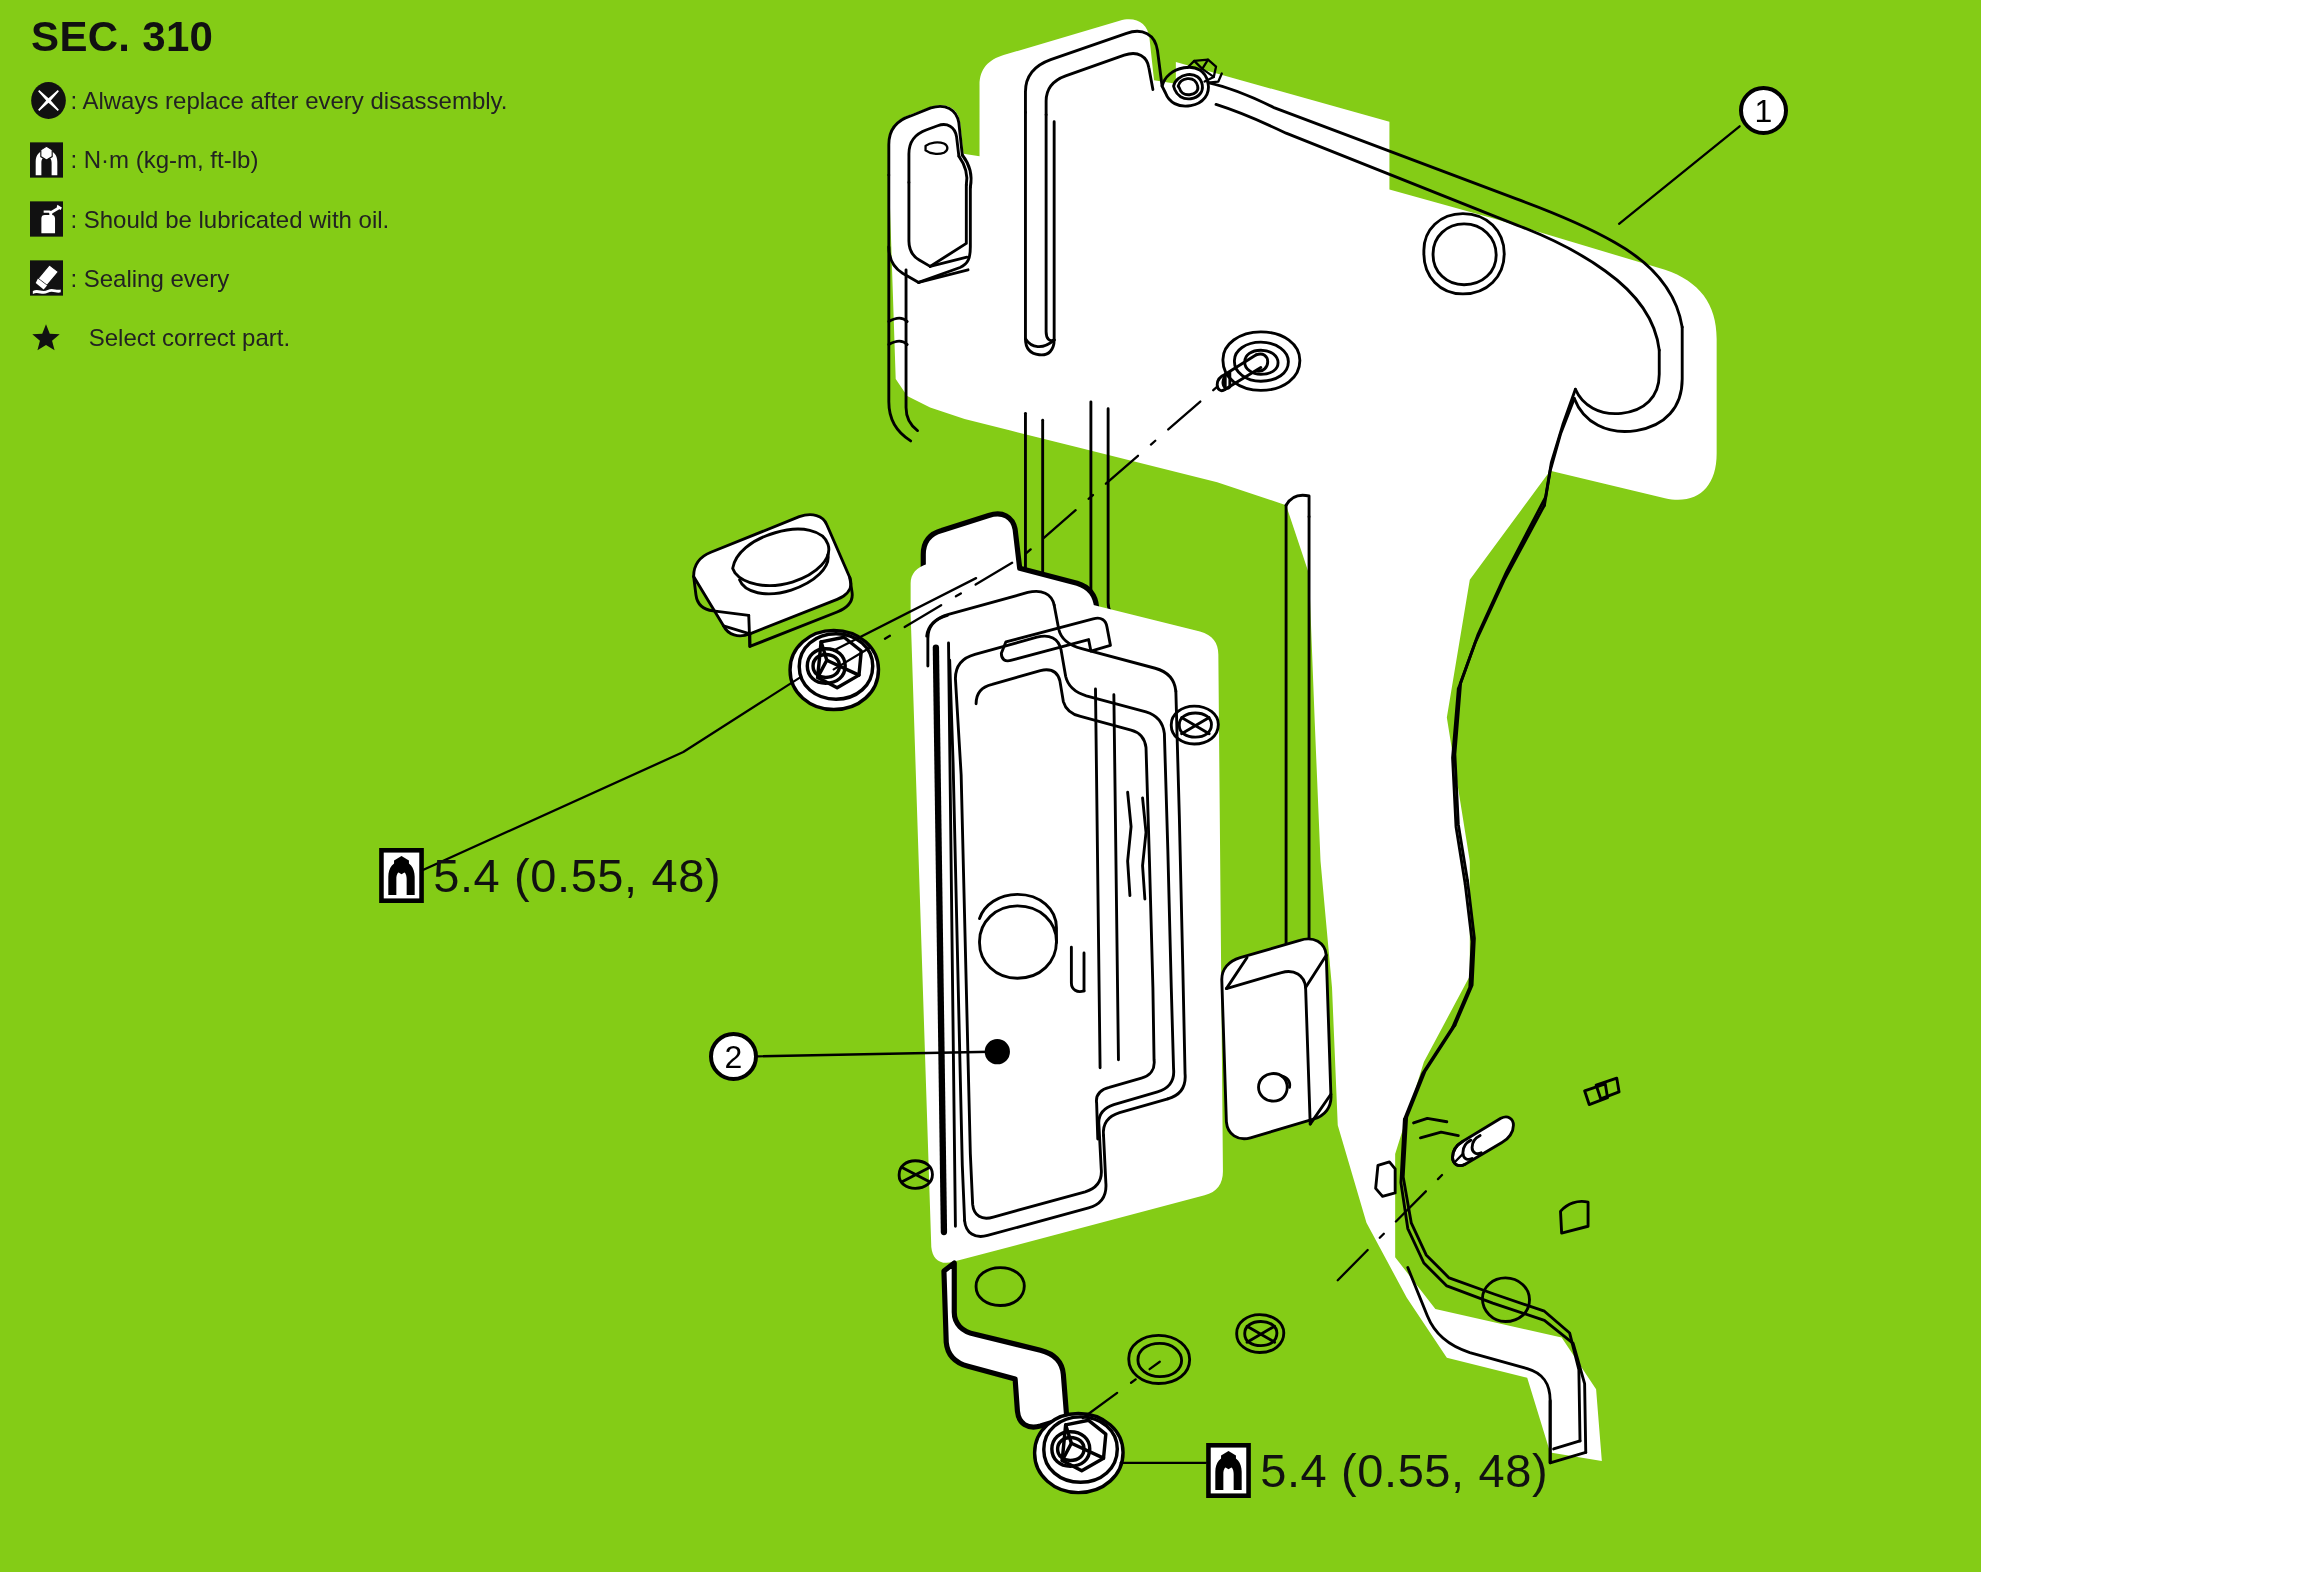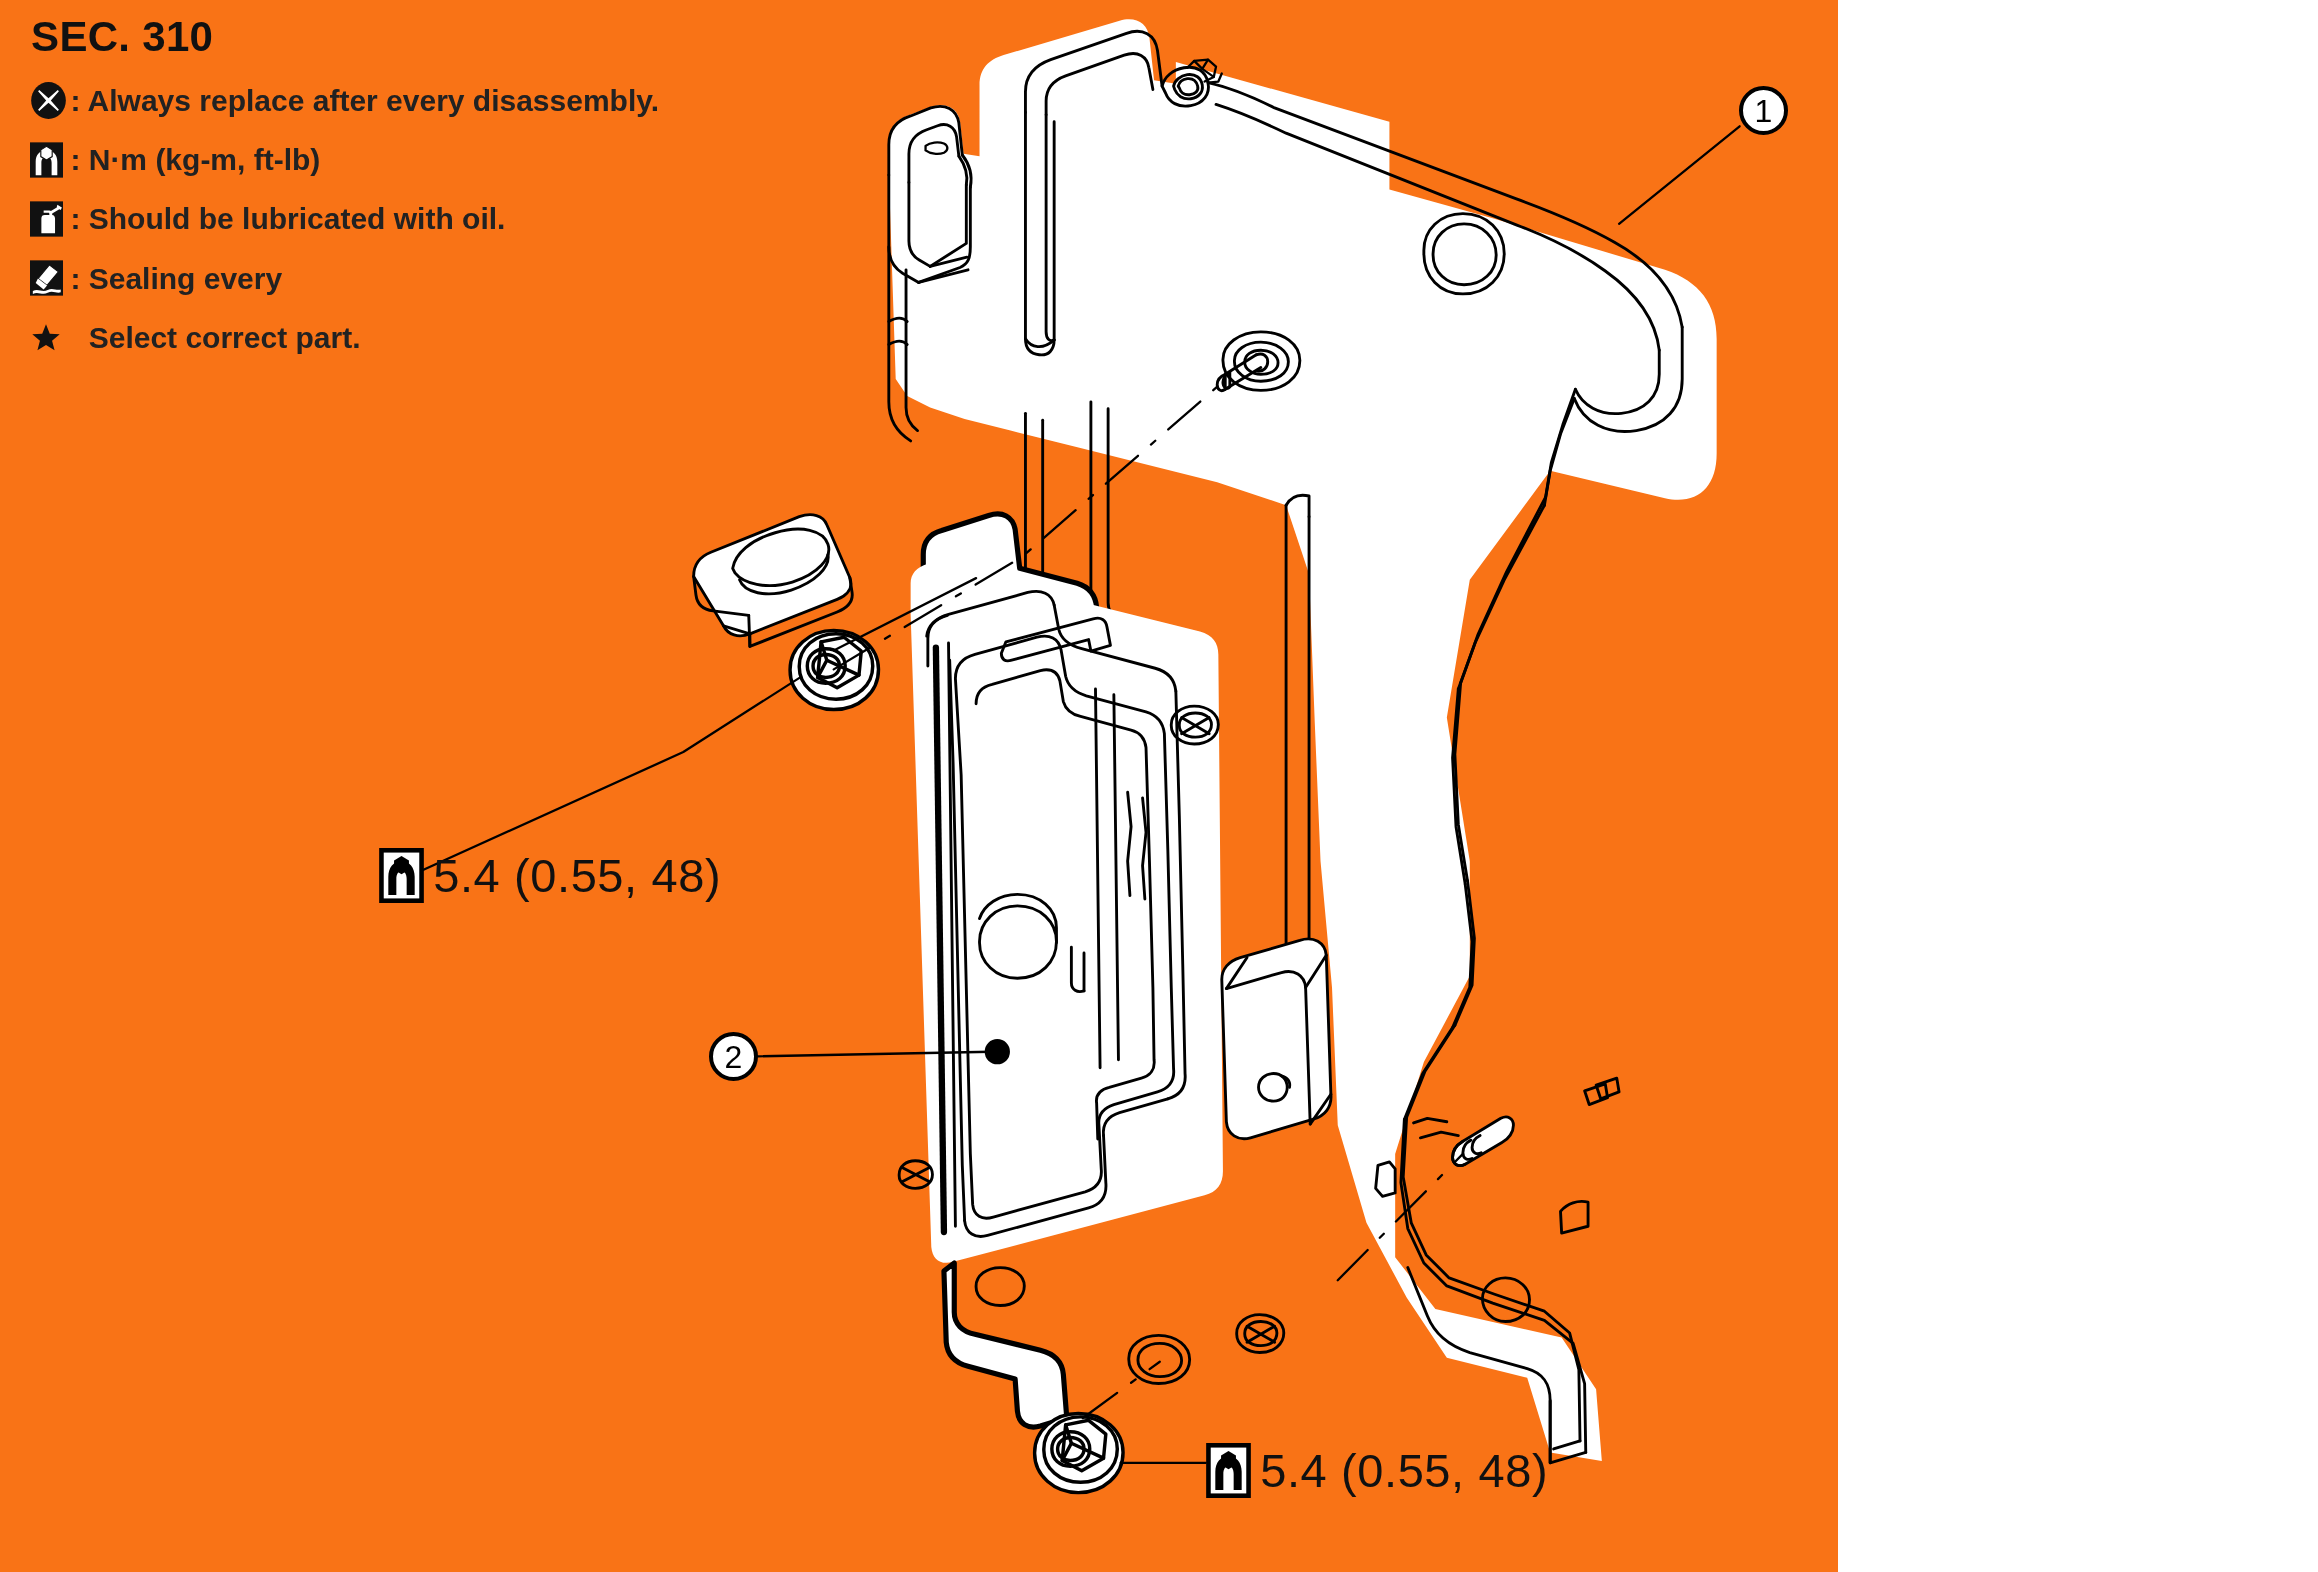--- a/index.html
+++ b/index.html
@@ -10,7 +10,7 @@
     color:#1a1a1a;
     -webkit-font-smoothing:antialiased;
   }
-  #sheet{position:absolute;left:0;top:0;width:1838px;height:1573px;background:#f97316;}
+  #sheet{position:absolute;left:0;top:0;width:1981px;height:1573px;background:#84cc16;}
 
   
   #legend{position:absolute;left:30px;top:16px;width:677px;}

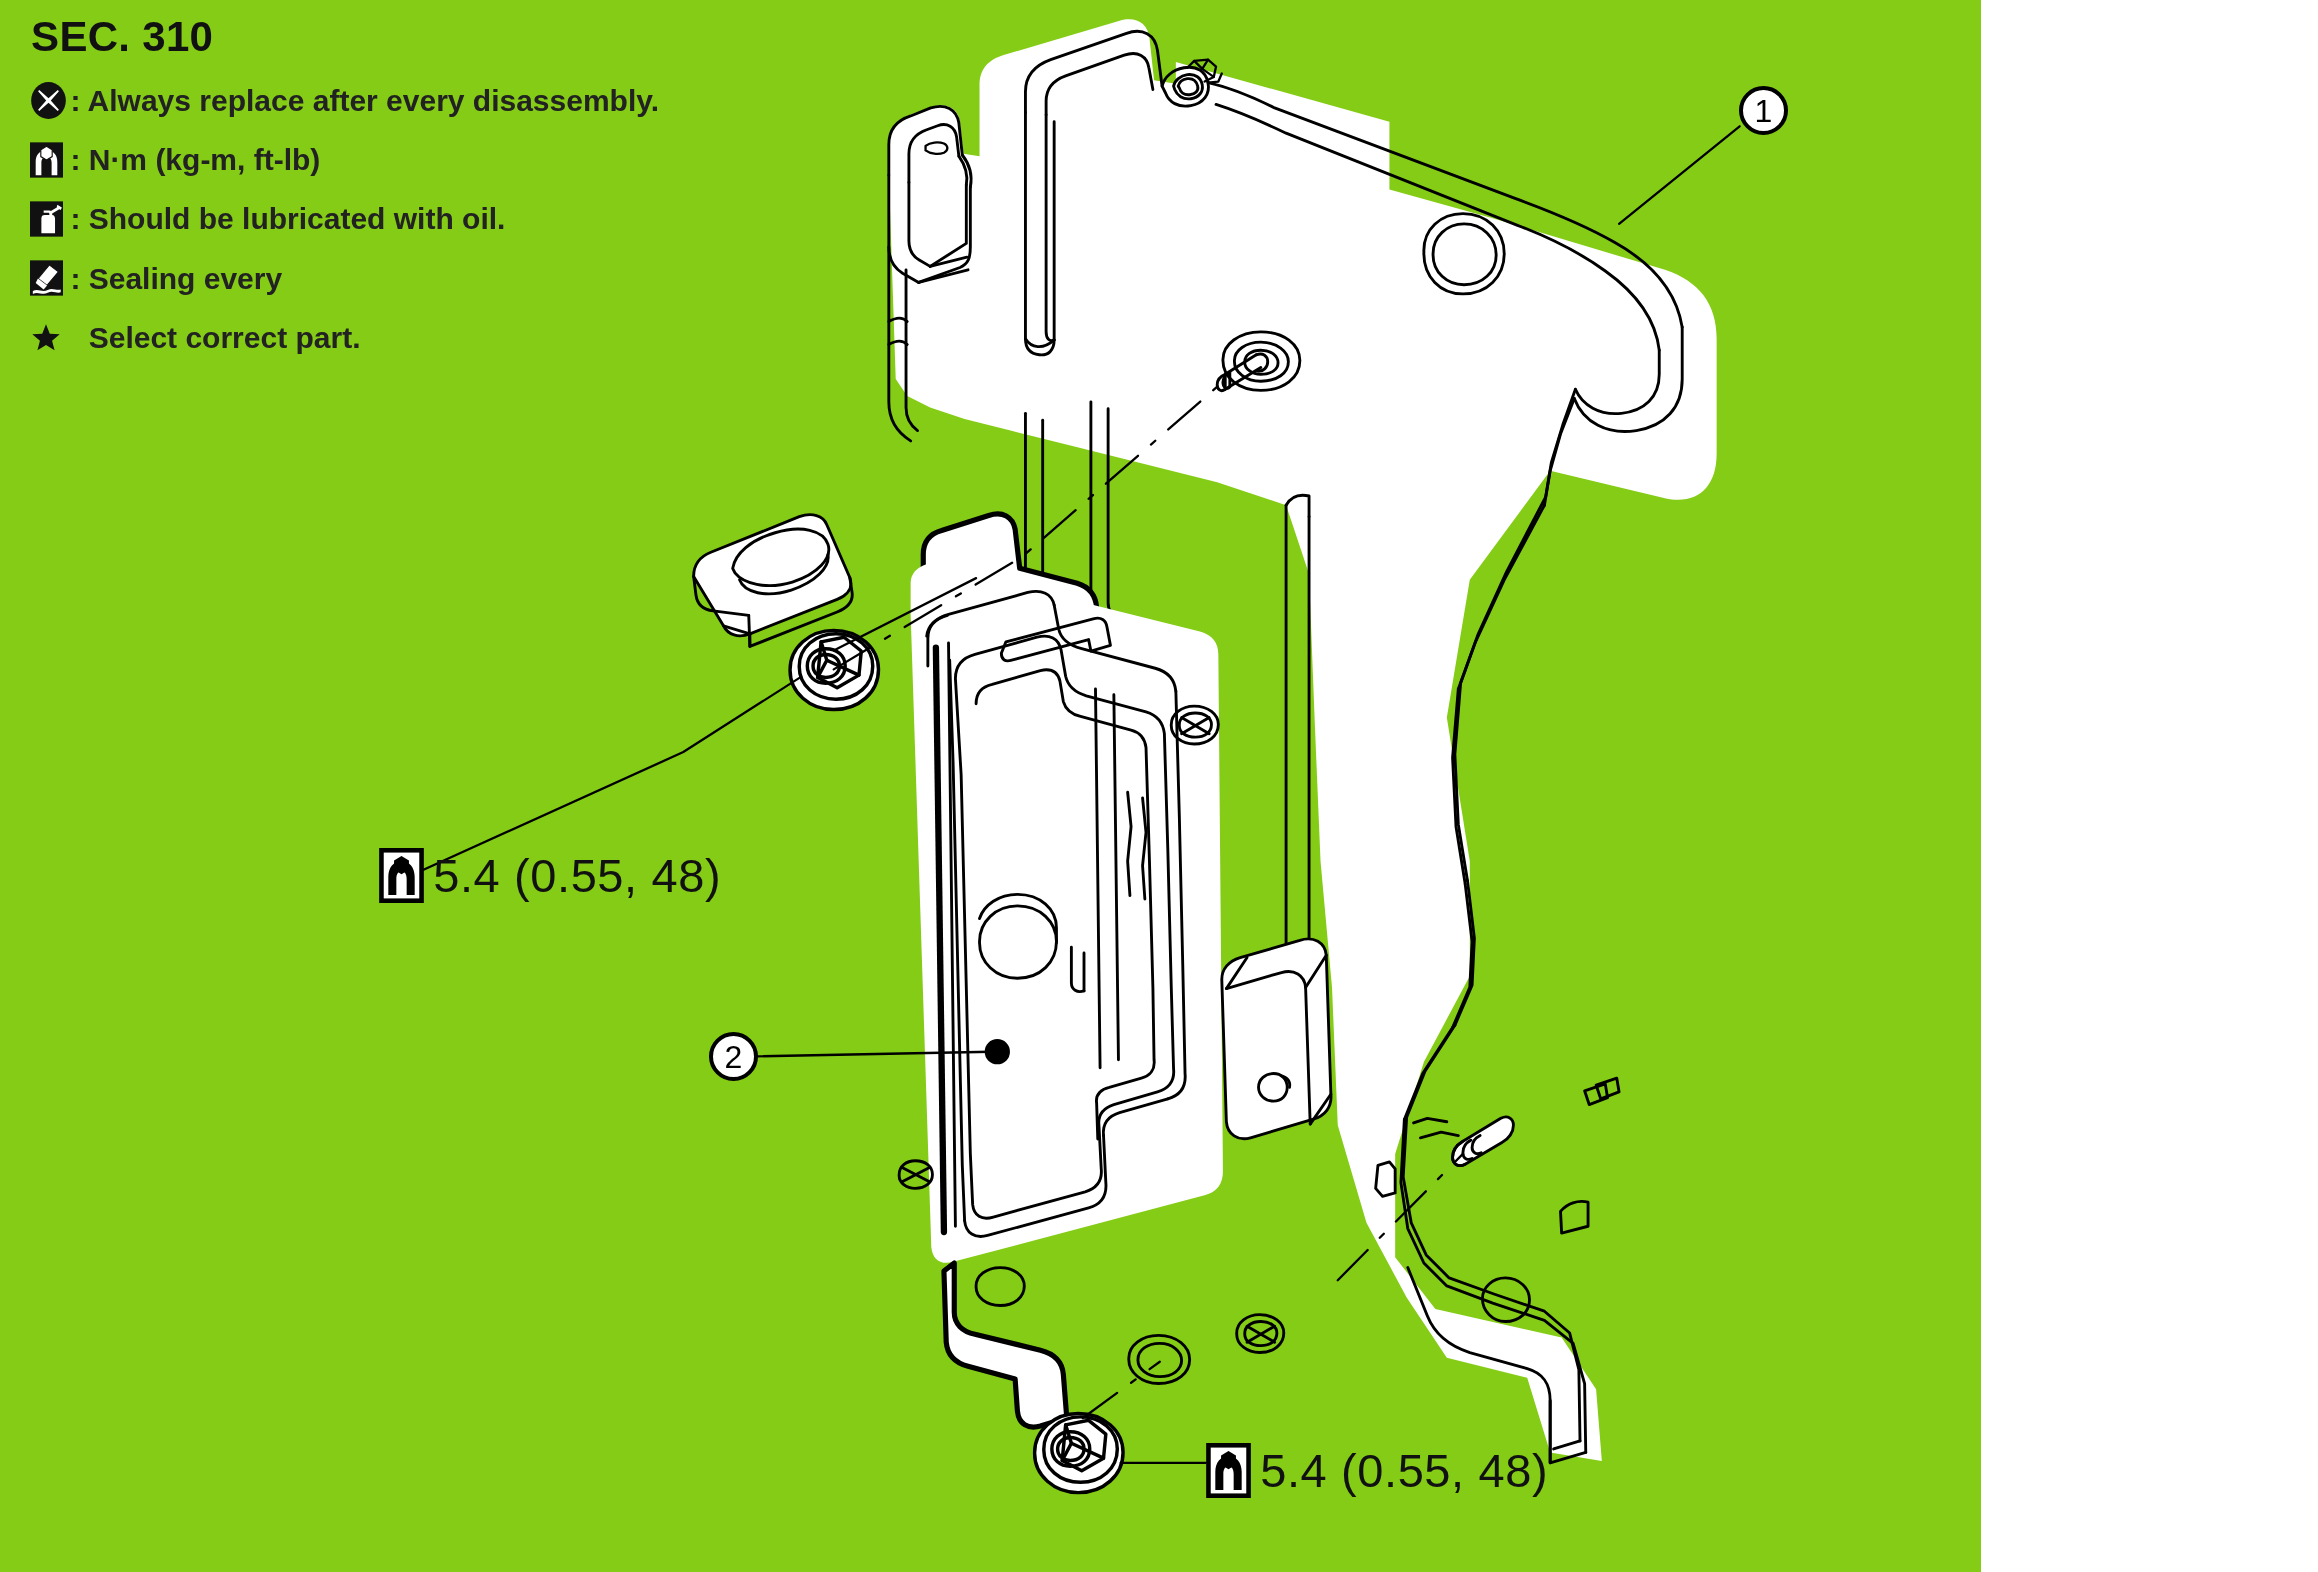--- a/index.html
+++ b/index.html
@@ -29,8 +29,8 @@
   }
   .legend-sym svg{display:block;}
   .legend-txt{
-    font-size:30px;line-height:1.05;color:#222;white-space:nowrap;
-    font-weight:700;
+    font-size:24px;line-height:1.05;color:#222;white-space:nowrap;
+    font-weight:400;
   }
   .legend-row.star .legend-sym{width:34px;min-width:34px;}
   .legend-row.star .legend-txt{padding-left:2.3px;margin-left:19px;}

